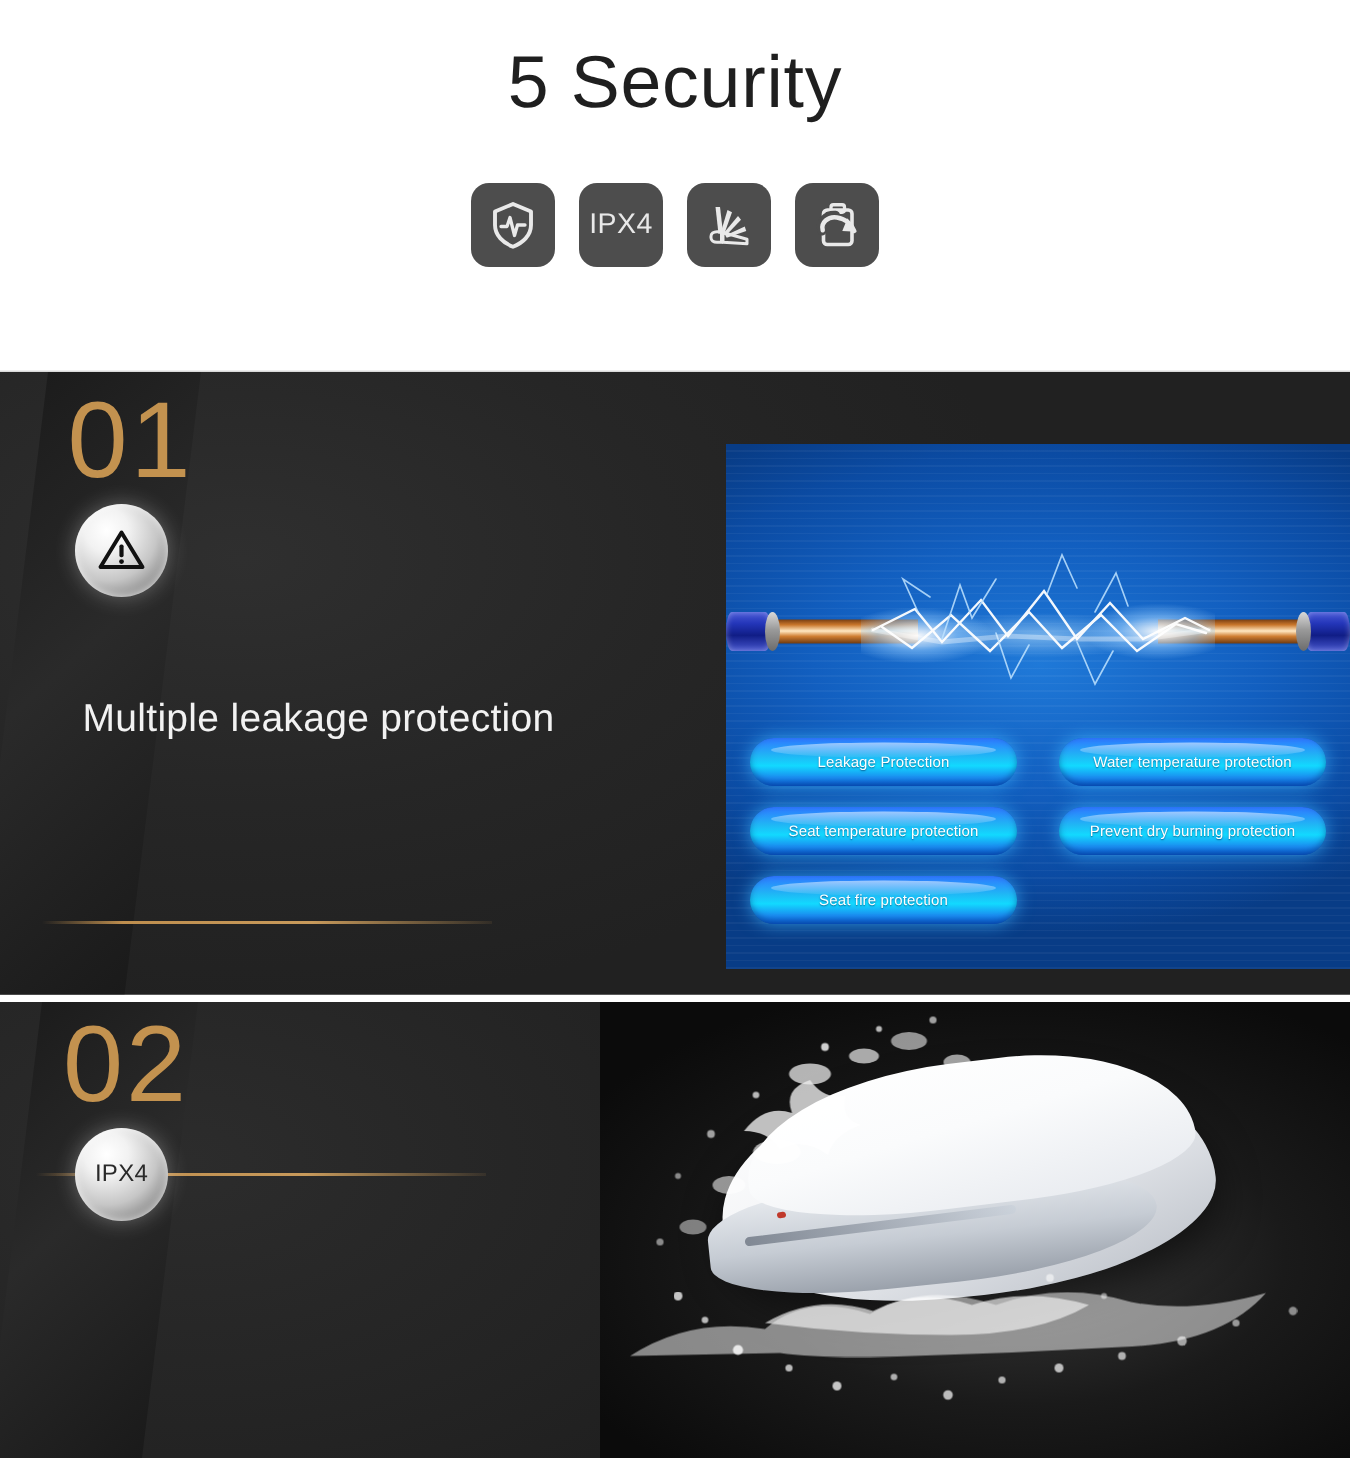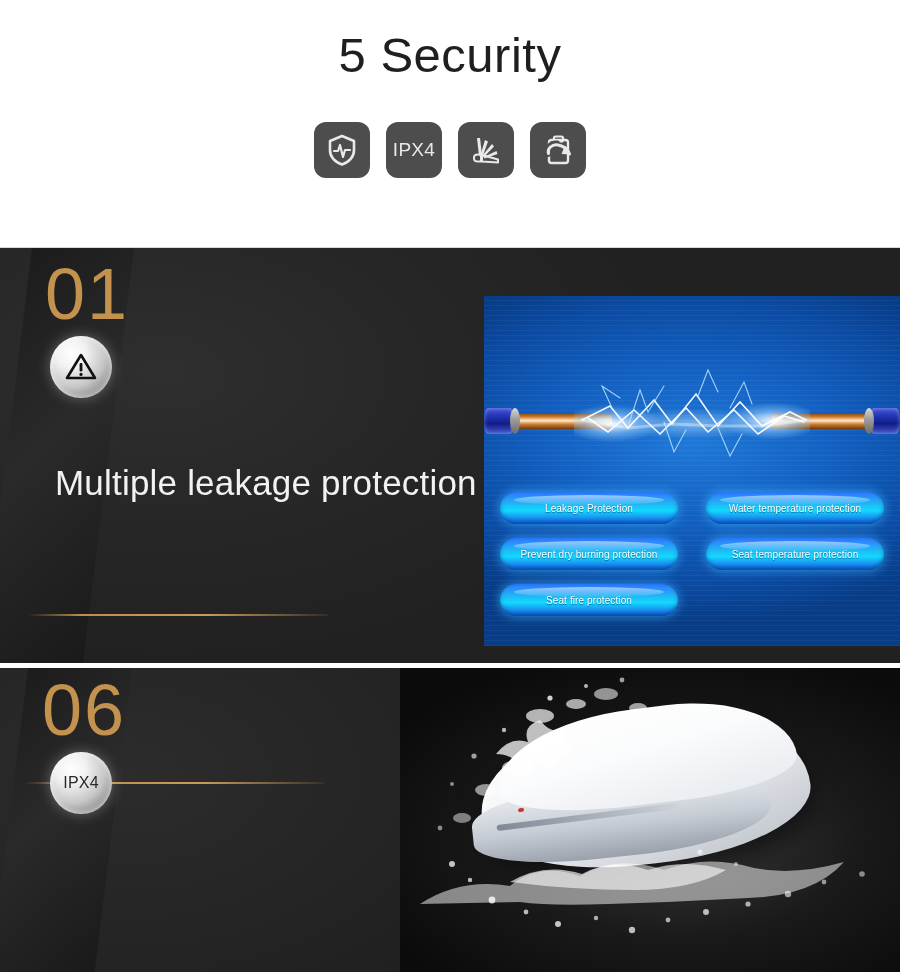--- a/index.html
+++ b/index.html
@@ -141,7 +141,7 @@
   .section-headline {
     position: absolute;
     color: #f2f2f2;
-    font-size: 35px;
+    font-size: 26px;
     font-weight: 400;
     letter-spacing: 0.2px;
     white-space: nowrap;

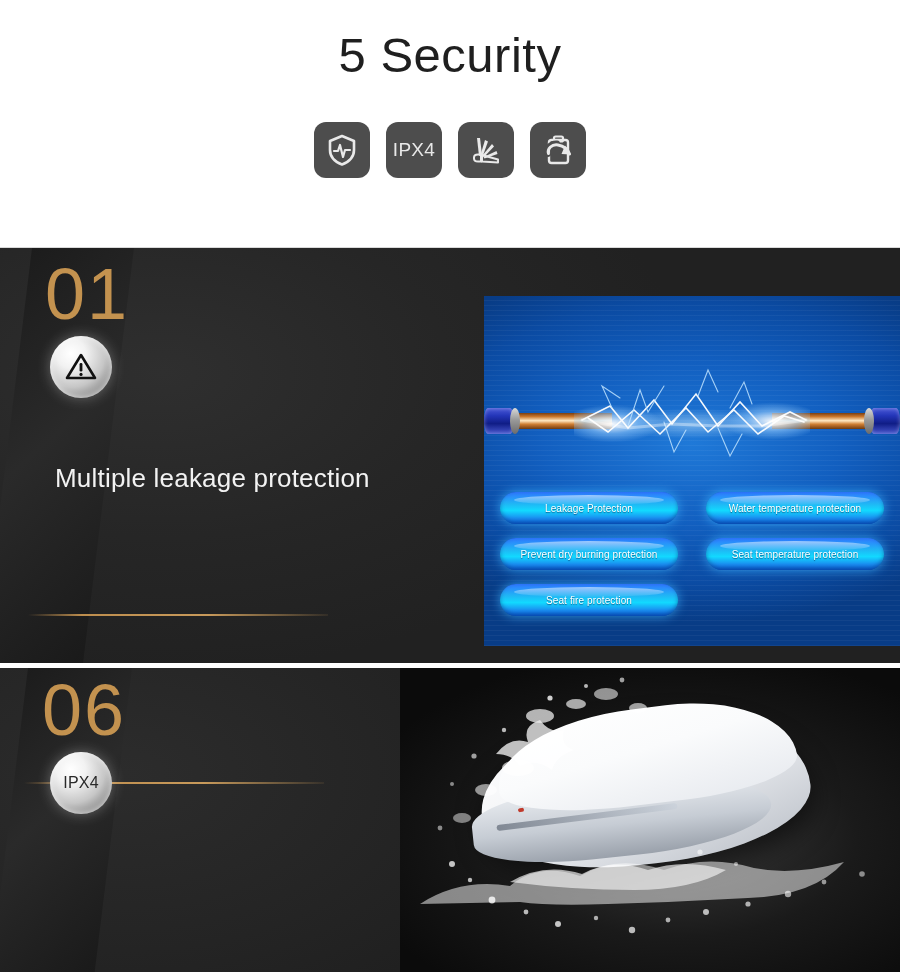--- a/index.html
+++ b/index.html
@@ -428,10 +428,10 @@
         <span class="pill-label">Water temperature protection</span>
       </div>
       <div class="pill">
-        <span class="pill-label">Prevent dry burning protection</span>
+        <span class="pill-label">Seat temperature protection</span>
       </div>
       <div class="pill">
-        <span class="pill-label">Seat temperature protection</span>
+        <span class="pill-label">Prevent dry burning protection</span>
       </div>
       <div class="pill">
         <span class="pill-label">Seat fire protection</span>

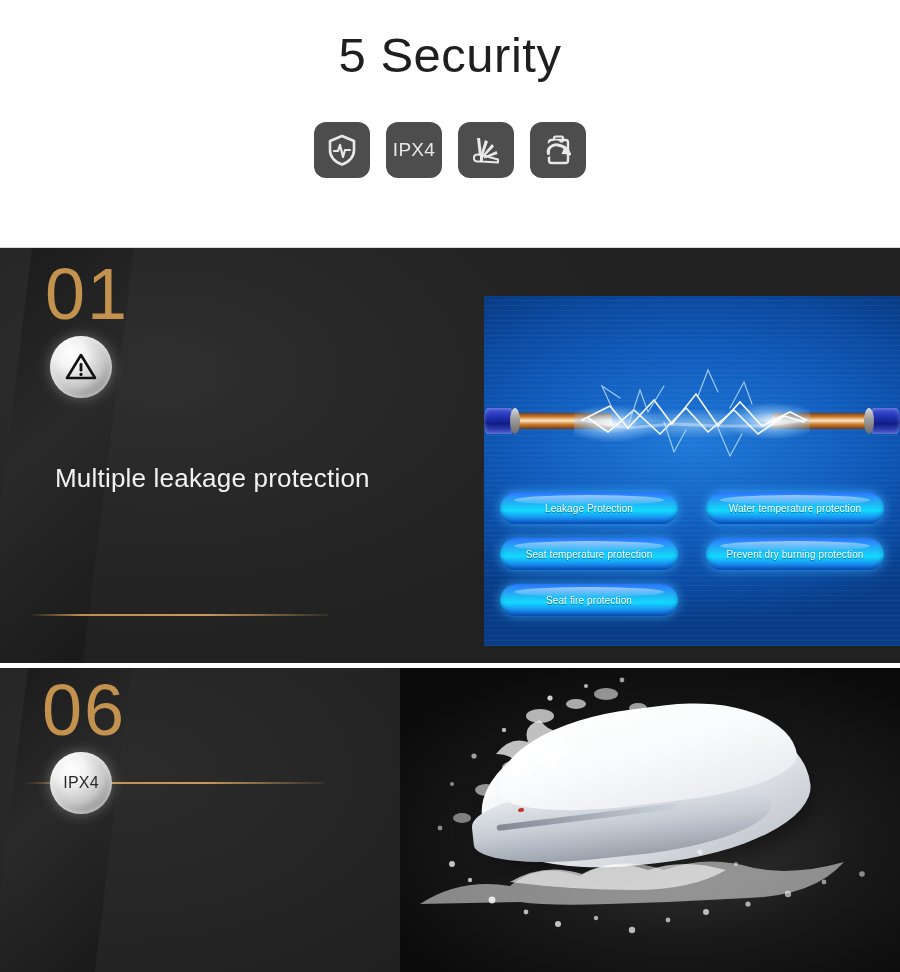--- a/index.html
+++ b/index.html
@@ -446,7 +446,7 @@
   <div class="number-plate s2-plate"></div>
   <div class="gold-rule s2-rule"></div>
 
-  <div class="badge-number s2-number">06</div>
+  <div class="badge-number s2-number">02</div>
 
   <div class="silver-badge" style="left:50px; top:84px">
     <span class="badge-ipx">IPX4</span>

